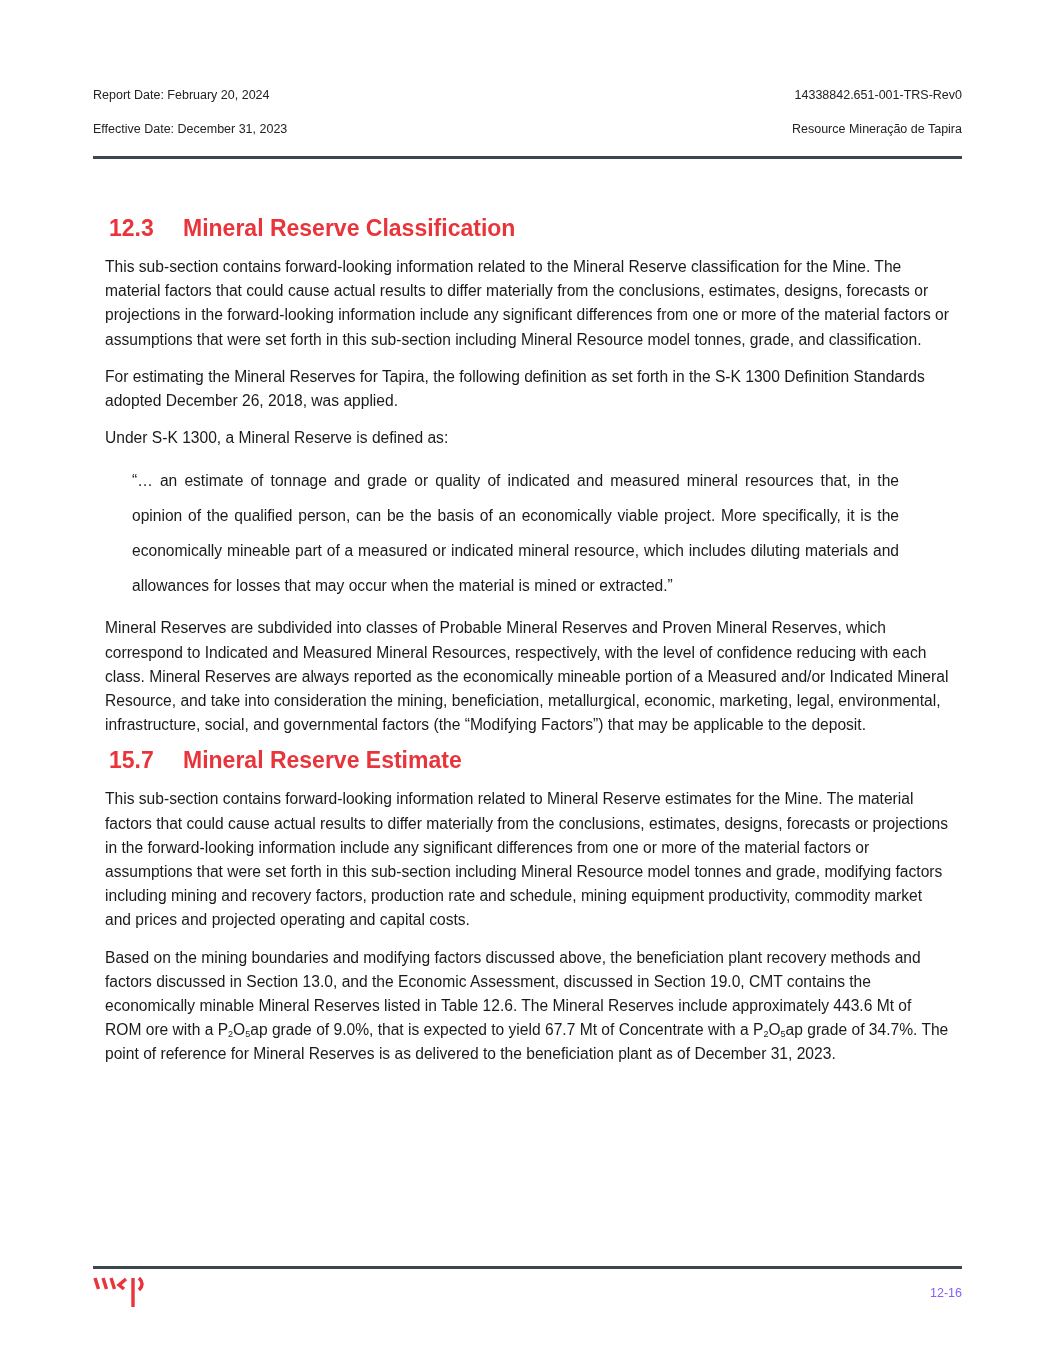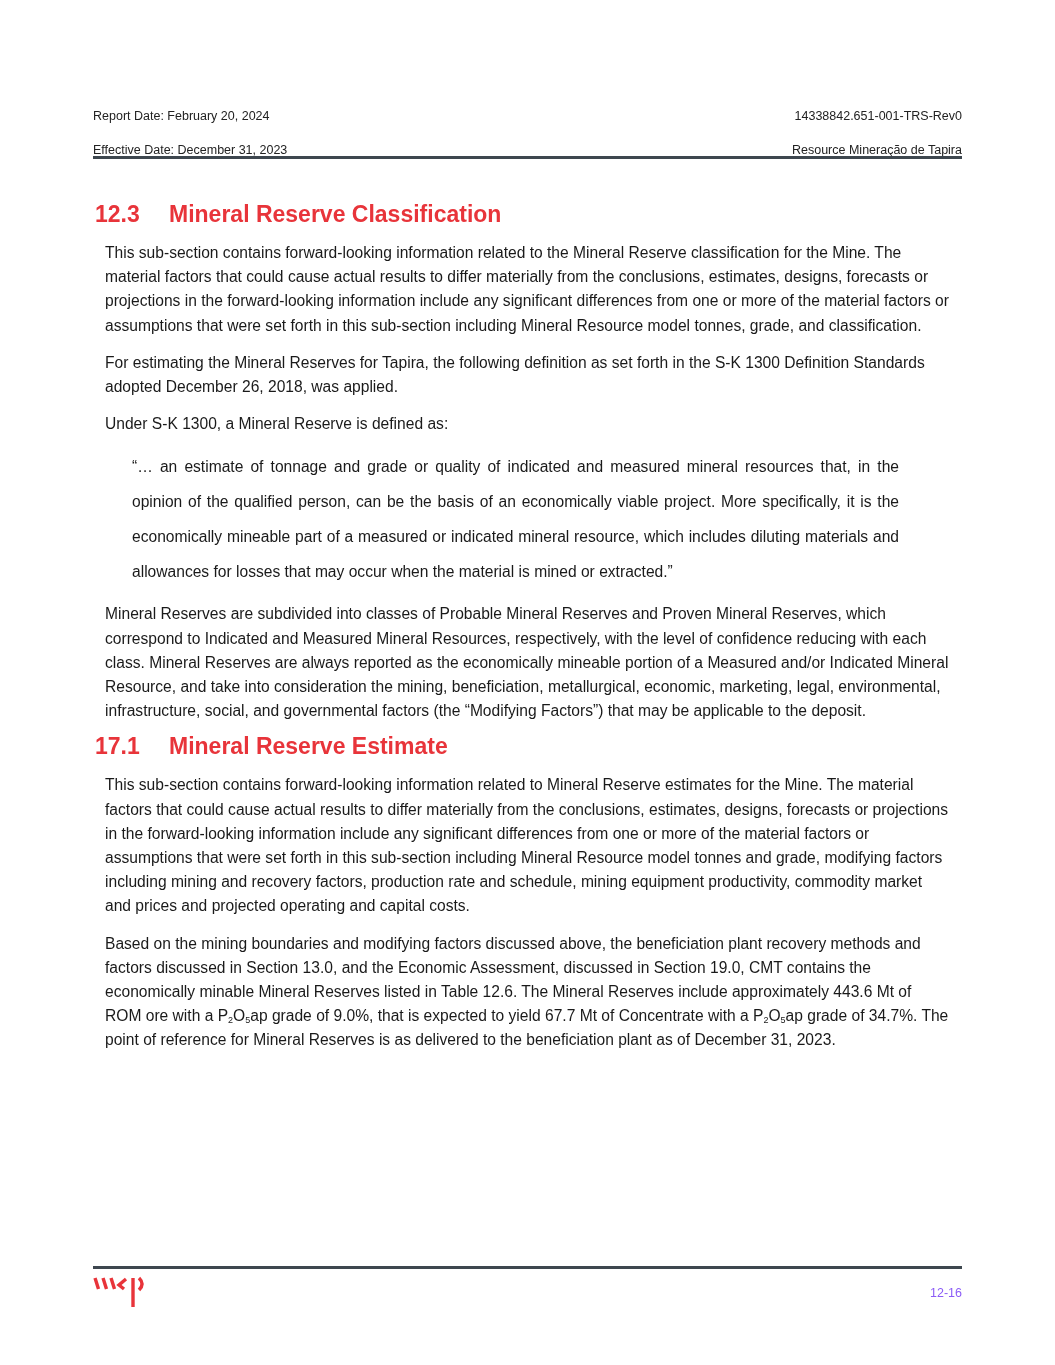--- a/index.html
+++ b/index.html
@@ -5,7 +5,7 @@
   html, body { margin: 0; padding: 0; background: #ffffff; }
   body { width: 1055px; height: 1365px; position: relative; overflow: hidden;
          font-family: "Liberation Sans", sans-serif; color: #1a1a1a; }
-  .header { position: absolute; left: 93px; top: 109px; width: 869px; font-size: 12.5px; color: #222; }
+  .header { position: absolute; left: 93px; top: 88px; width: 869px; font-size: 12.5px; color: #222; }
   .hrow { display: flex; justify-content: space-between; height: 34px; }
   .rule-top { position: absolute; left: 93px; top: 156px; width: 869px; height: 3px; background: #3e474f; }
   .content { position: absolute; left: 93px; top: 197px; width: 869px; }

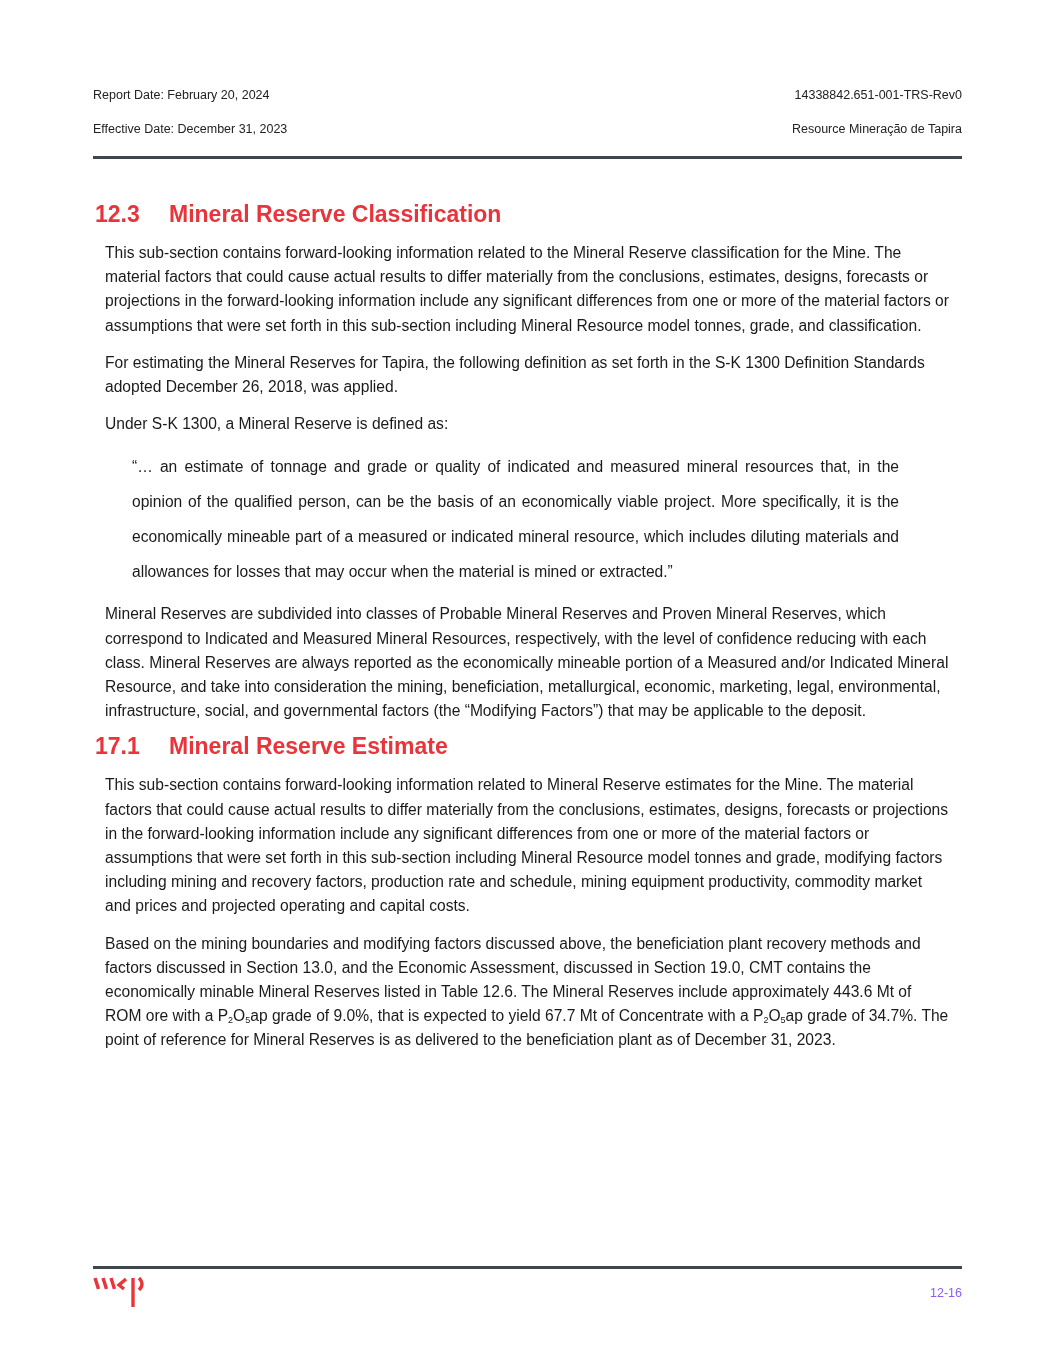--- a/index.html
+++ b/index.html
@@ -9,7 +9,7 @@
   .hrow { display: flex; justify-content: space-between; height: 34px; }
   .rule-top { position: absolute; left: 93px; top: 156px; width: 869px; height: 3px; background: #3e474f; }
   .content { position: absolute; left: 93px; top: 197px; width: 869px; }
-  h2 { margin: 2px; font-size: 23px; font-weight: bold; color: #e8343a; line-height: 30px; }
+  h2 { margin: 16px; font-size: 23px; font-weight: bold; color: #e8343a; line-height: 30px; }
   h2 .num { display: inline-block; width: 74px; }
   p { margin: 12px; font-size: 15.6px; line-height: 24.2px; }
   .sp-after { margin-bottom: 13px; }

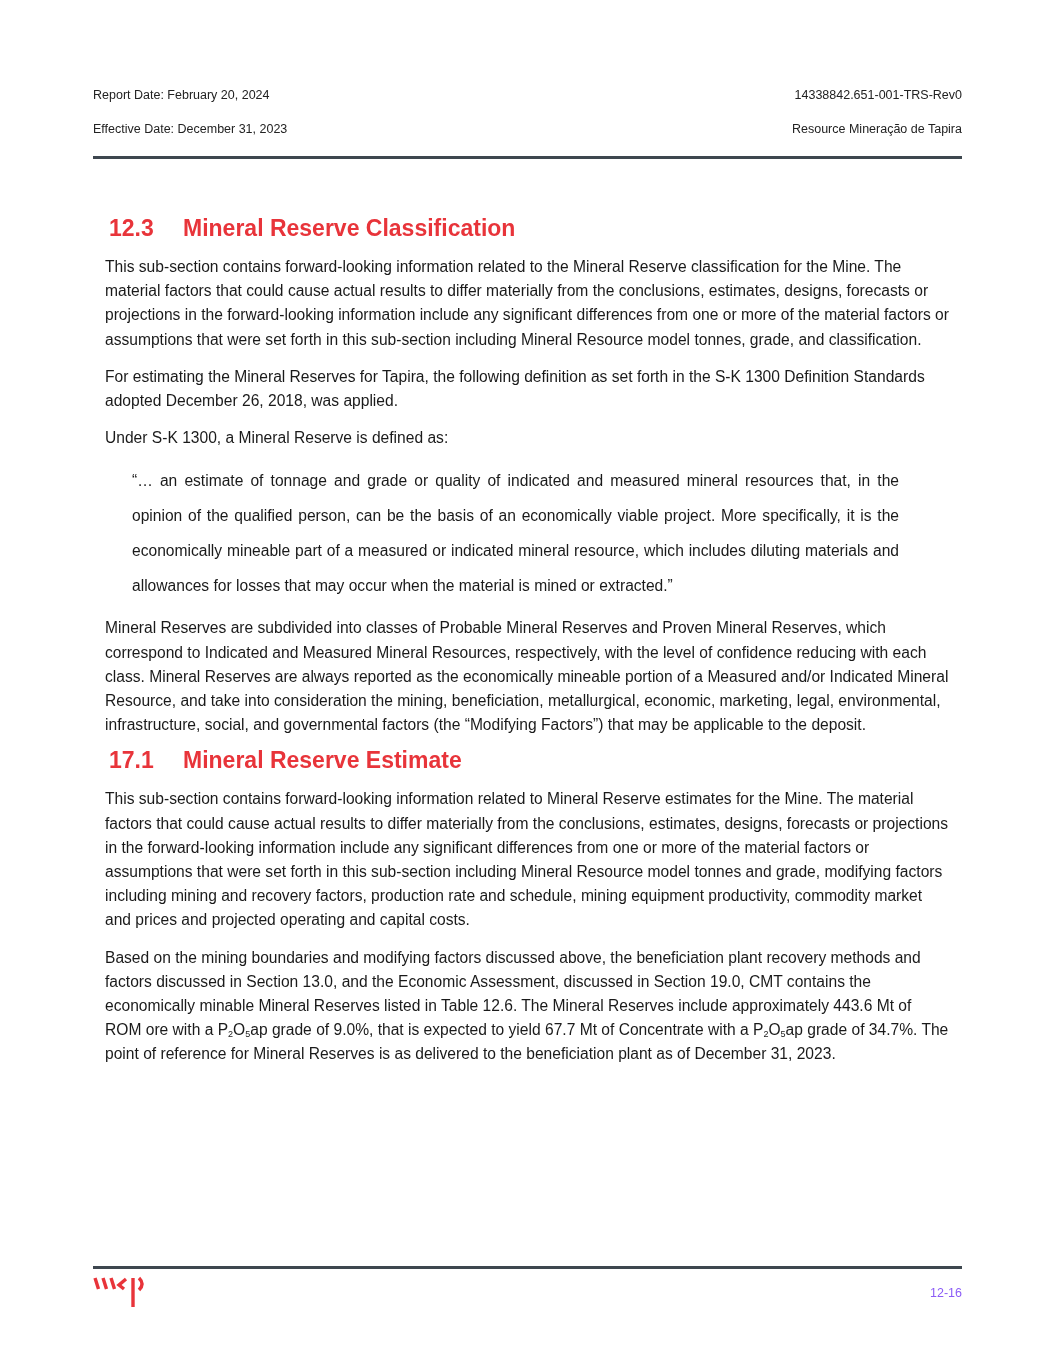--- a/index.html
+++ b/index.html
@@ -47,7 +47,7 @@
   <p class="sp-after" style="margin-bottom:8px">Mineral Reserves are subdivided into classes of Probable Mineral Reserves and Proven Mineral Reserves, which correspond to Indicated and Measured Mineral Resources, respectively, with the level of confidence reducing with each class. Mineral Reserves are always reported as the economically mineable portion of a Measured and/or Indicated Mineral Resource, and take into consideration the mining, beneficiation, metallurgical, economic, marketing, legal, environmental, infrastructure, social, and governmental factors (the “Modifying Factors”) that may be applicable to the deposit.</p>
 
   <h2 class="h-sec2">
-    <span class="num">17.1</span><span>Mineral Reserve Estimate</span>
+    <span class="num">15.7</span><span>Mineral Reserve Estimate</span>
   </h2>
   <p class="sp-after">This sub-section contains forward-looking information related to Mineral Reserve estimates for the Mine. The material factors that could cause actual results to differ materially from the conclusions, estimates, designs, forecasts or projections in the forward-looking information include any significant differences from one or more of the material factors or assumptions that were set forth in this sub-section including Mineral Resource model tonnes and grade, modifying factors including mining and recovery factors, production rate and schedule, mining equipment productivity, commodity market and prices and projected operating and capital costs.</p>
   <p><span>Based on the mining boundaries and modifying factors discussed above, the beneficiation plant recovery methods and factors discussed in Section 13.0, and the Economic Assessment, discussed in Section 19.0, CMT contains the economically minable Mineral Reserves listed in Table 12.6. The Mineral Reserves include approximately 443.6 Mt of ROM ore with a P</span><sub>2</sub><span>O</span><sub>5</sub><span>ap grade of 9.0%, that is expected to yield 67.7 Mt of Concentrate with a P</span><sub>2</sub><span>O</span><sub>5</sub><span>ap grade of 34.7%. The point of reference for Mineral Reserves is as delivered to the beneficiation plant as of December 31, 2023.</span></p>

